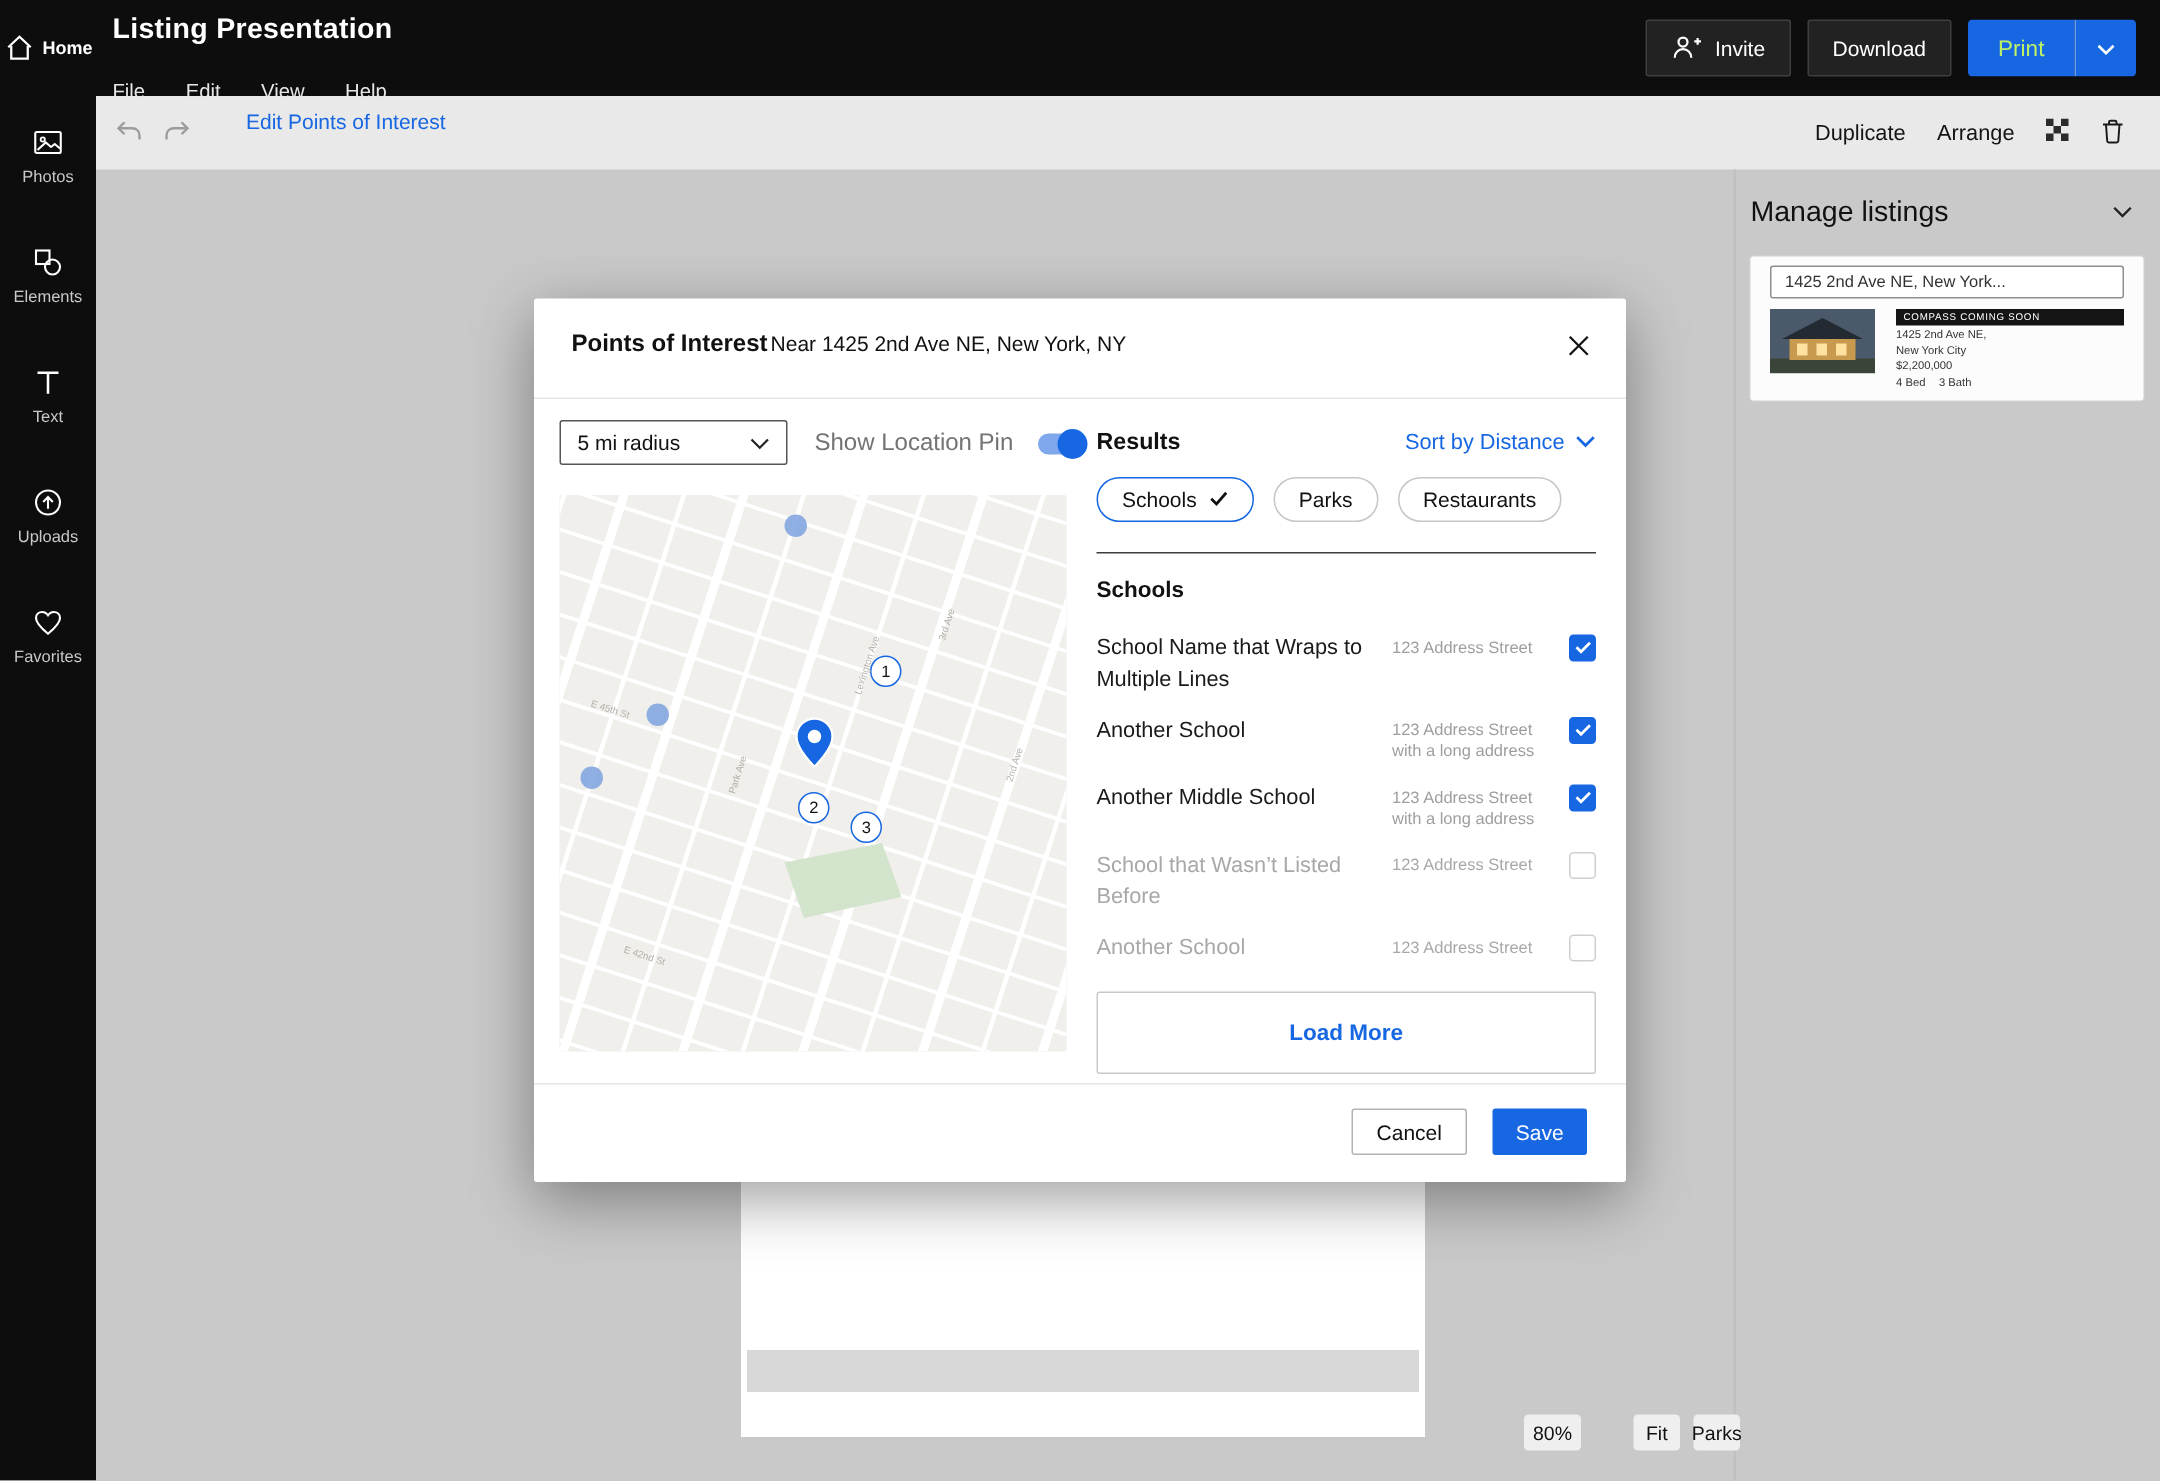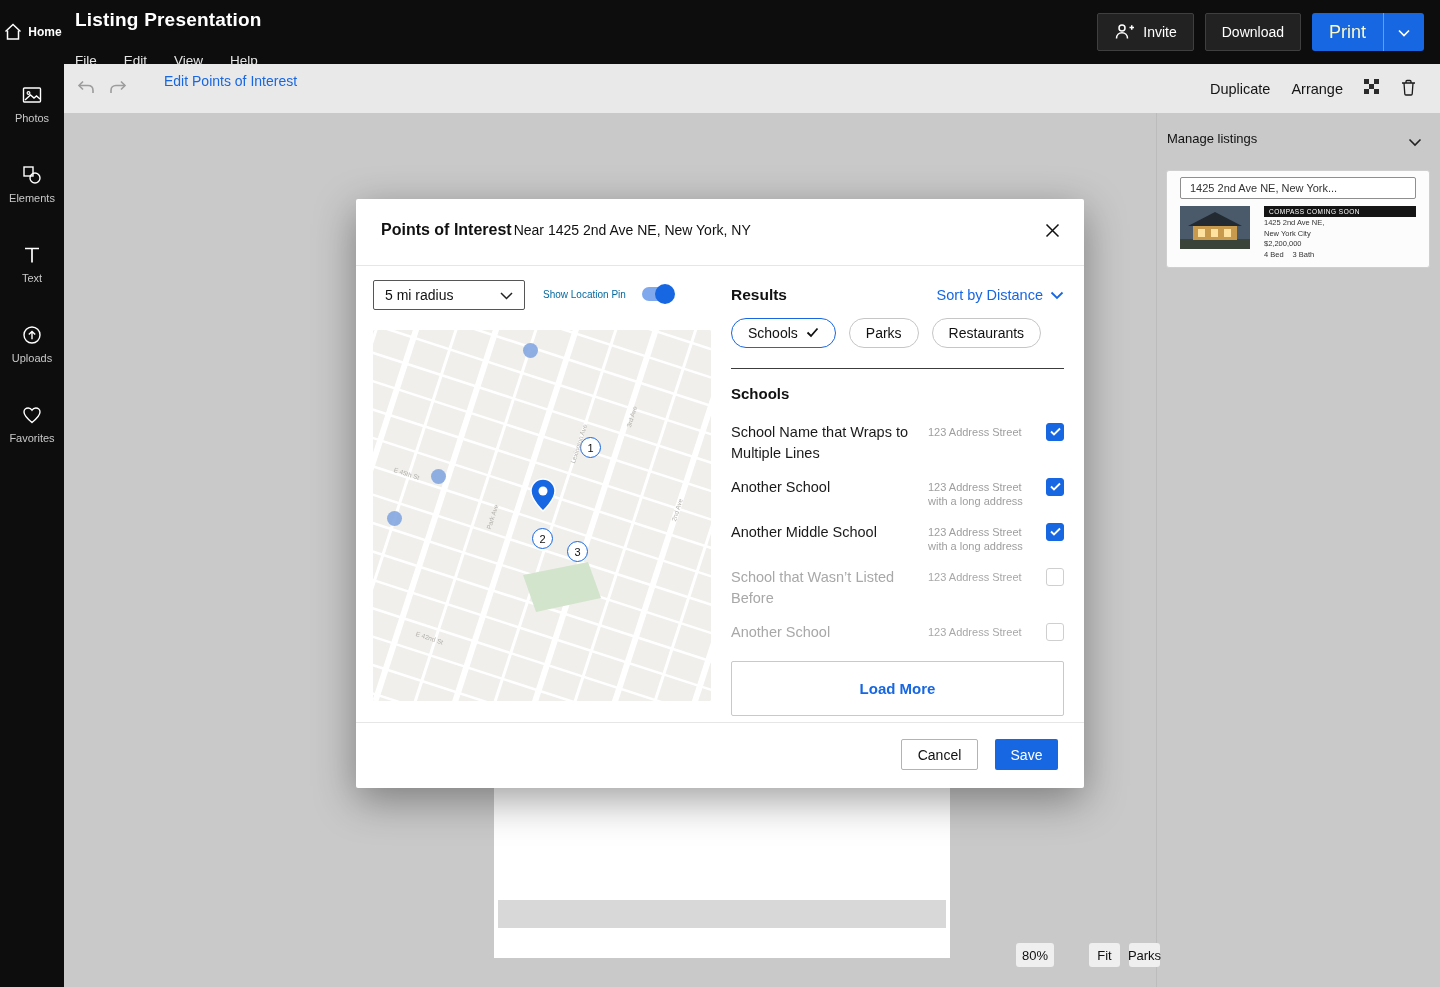--- a/index.html
+++ b/index.html
@@ -16,7 +16,7 @@
   .topbar-actions { position:absolute; right:16px; top:13px; display:flex; gap:11px; }
   .tb-btn { height:38px; padding:0 16px; background:#222; border:1px solid #3f3f3f; border-radius:2px; color:#fff; font-size:14px; display:flex; align-items:center; gap:8px; }
   .print-group { display:flex; height:38px; border-radius:3px; overflow:hidden; }
-  .print-main { width:71px; background:var(--accent); border:none; color:#fef9c3; font-size:18px; }
+  .print-main { width:71px; background:var(--accent); border:none; color:#bef264; font-size:15px; }
   .print-caret { width:41px; background:var(--accent); border:none; border-left:1px solid rgba(255,255,255,.35); display:flex; align-items:center; justify-content:center; }
 
   

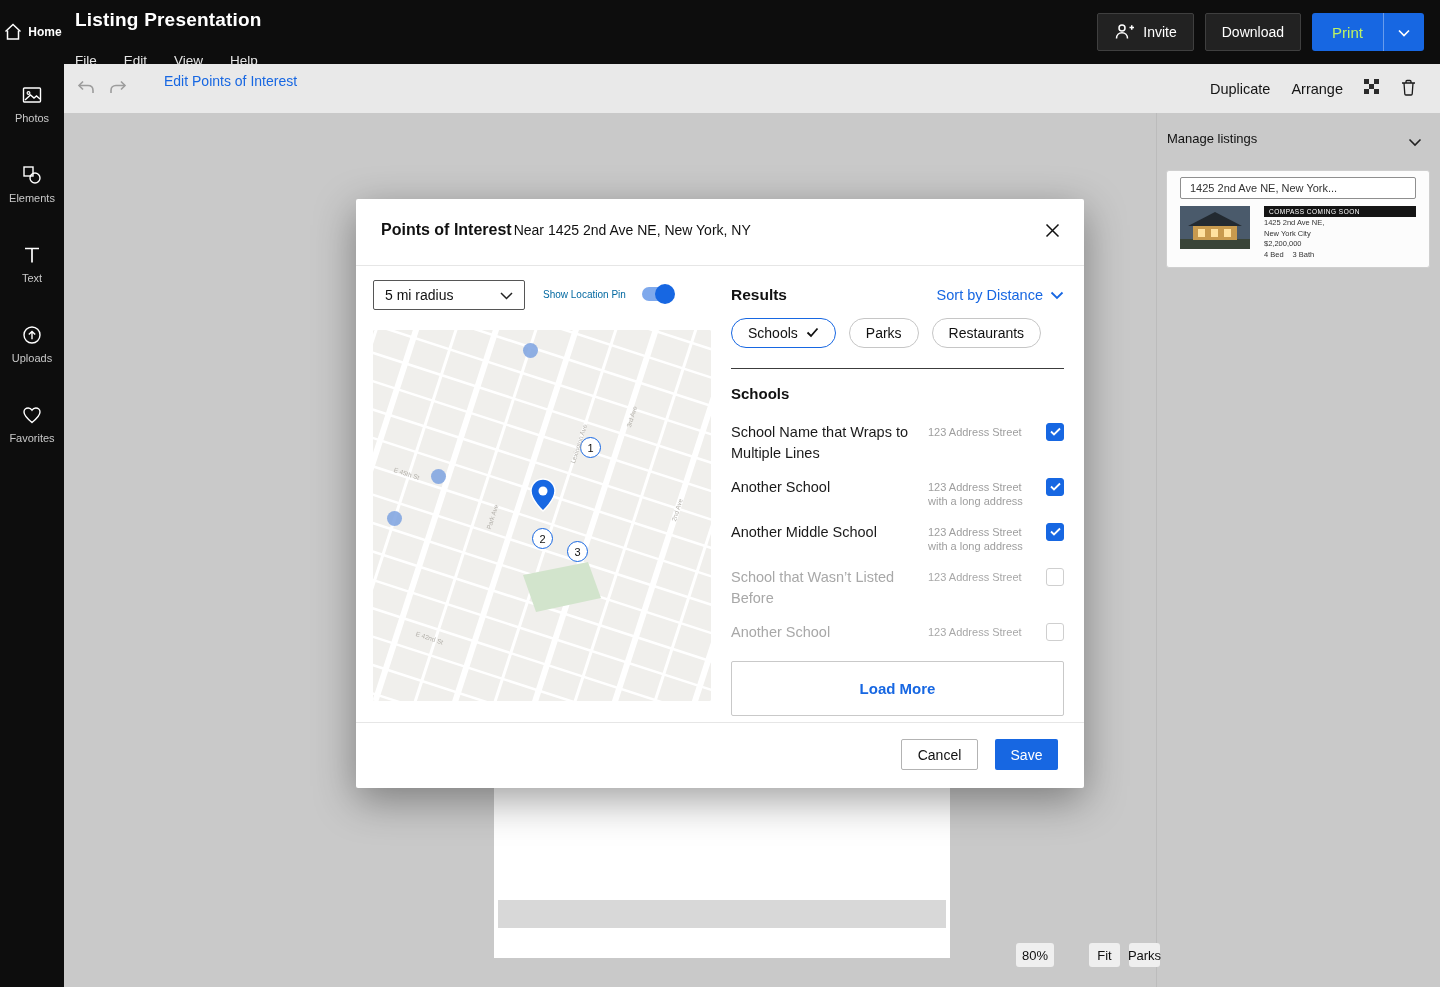--- a/index.html
+++ b/index.html
@@ -48,7 +48,7 @@
   .fill-btn  { left:1129px; width:31px; }
 
   
-  .manage-title { position:absolute; left:1167px; top:131px; font-size:13px; color:#111; z-index:6; }
+  .manage-title { position:absolute; left:1167px; top:131px; font-size:19px; color:#111; z-index:6; }
   .manage-chevron { position:absolute; left:1408px; top:133px; z-index:6; cursor:pointer; }
   .manage-card { position:absolute; left:1166px; top:170px; width:264px; height:98px; background:#fcfcfc; border:1px solid #cfcfcf; border-radius:3px; z-index:6; padding:6px 13px; }
   .manage-address { width:100%; height:22px; border:1px solid #8f8f8f; border-radius:2px; background:#fff; font-size:11px; color:#333; padding:0 9px; display:flex; align-items:center; }

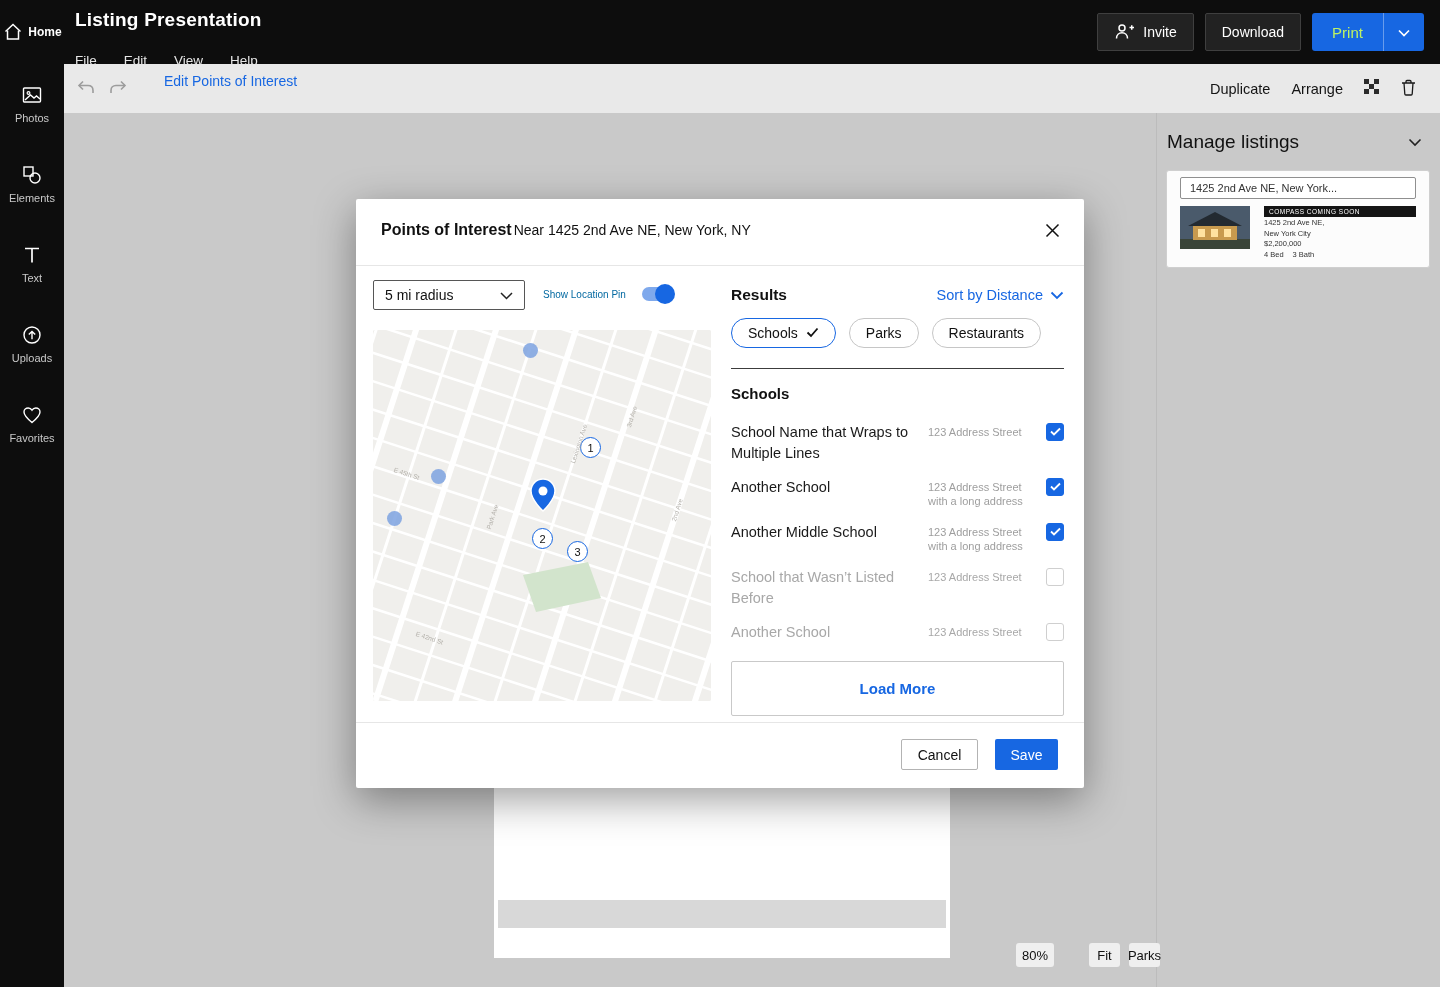--- a/index.html
+++ b/index.html
@@ -69,7 +69,7 @@
 
   .radius-select { position:absolute; left:17px; top:81px; width:152px; height:30px; border:1px solid #565656; border-radius:2px; background:#fff; display:flex; align-items:center; justify-content:space-between; padding:0 11px; font-size:14px; color:#111; cursor:pointer; }
   .pin-control { position:absolute; left:187px; top:88px; display:flex; align-items:center; gap:16px; }
-  .pin-label { font-size:10px; color:#0369a1; }
+  .pin-label { font-size:16px; color:#737373; }
   .toggle { position:relative; width:30px; height:14px; border-radius:7px; background:#c4c4c4; cursor:pointer; }
   .toggle.on { background:#7fa9ec; }
   .toggle .knob { position:absolute; left:-3px; top:-3px; width:20px; height:20px; border-radius:50%; background:#9a9a9a; }

